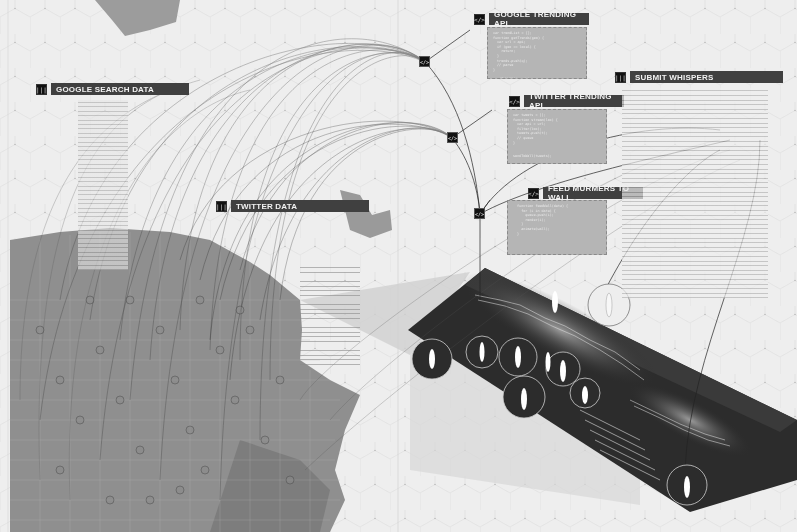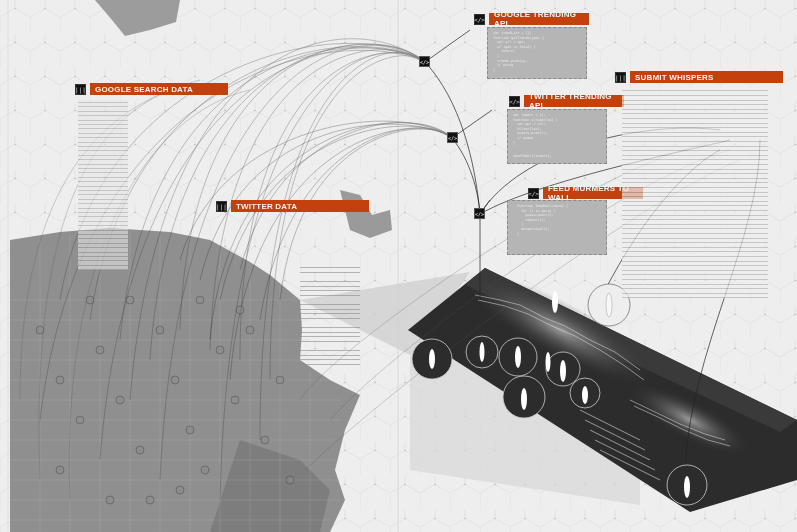--- a/index.html
+++ b/index.html
@@ -8,7 +8,7 @@
   #stage svg.bg{position:absolute;left:0;top:0;}
   .label{position:absolute;height:12px;display:flex;align-items:center;}
   .label .ico{width:11px;height:11px;background:#111;border:1px solid #333;display:flex;align-items:center;justify-content:center;color:#ddd;font-size:6px;font-family:"DejaVu Sans Mono",monospace;margin-right:4px;box-sizing:border-box;}
-  .label .bar{height:12px;background:#c2410c;color:#f1f1f1;font-size:8px;font-weight:bold;letter-spacing:.2px;display:flex;align-items:center;padding-left:5px;box-sizing:border-box;text-transform:uppercase;}
+  .label .bar{height:12px;background:#404040;color:#f1f1f1;font-size:8px;font-weight:bold;letter-spacing:.2px;display:flex;align-items:center;padding-left:5px;box-sizing:border-box;text-transform:uppercase;}
   .codebox{position:absolute;background:#b5b5b5;border:1px dashed #8a8a8a;box-sizing:border-box;padding:3px 5px;font-family:"DejaVu Sans Mono",monospace;font-size:3.4px;line-height:4.6px;color:#eaeaea;overflow:hidden;white-space:pre;}
   .textblk{position:absolute;font-size:3.4px;line-height:4.4px;color:#6d6d6d;overflow:hidden;}
   .node{position:absolute;width:11px;height:11px;background:#111;border:1px solid #555;color:#eee;font-size:5px;font-family:"DejaVu Sans Mono",monospace;display:flex;align-items:center;justify-content:center;box-sizing:border-box;}

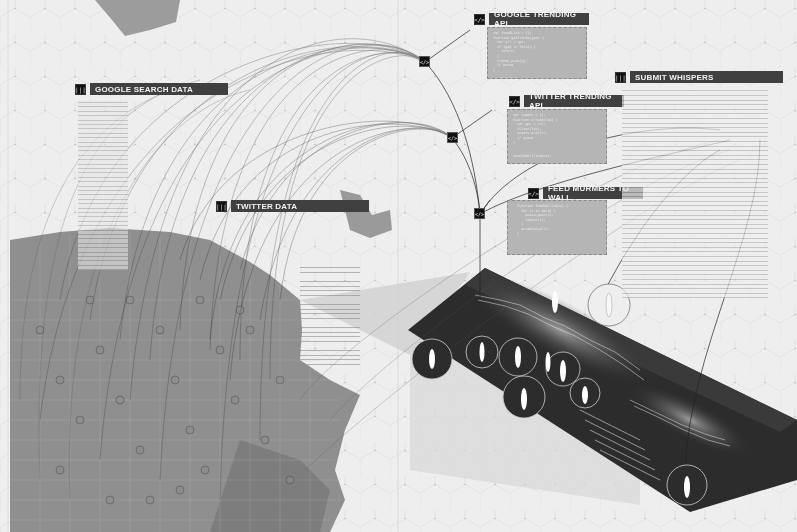--- a/index.html
+++ b/index.html
@@ -187,7 +187,7 @@
     </g>
   </svg>
 
-  <div class="label" style="left:36px;top:83px;margin-left:39px;">
+  <div class="label" style="left:36px;top:83px;">
     <span class="ico">|||</span>
     <span class="bar" style="width:138px;">GOOGLE SEARCH DATA</span>
   </div>

